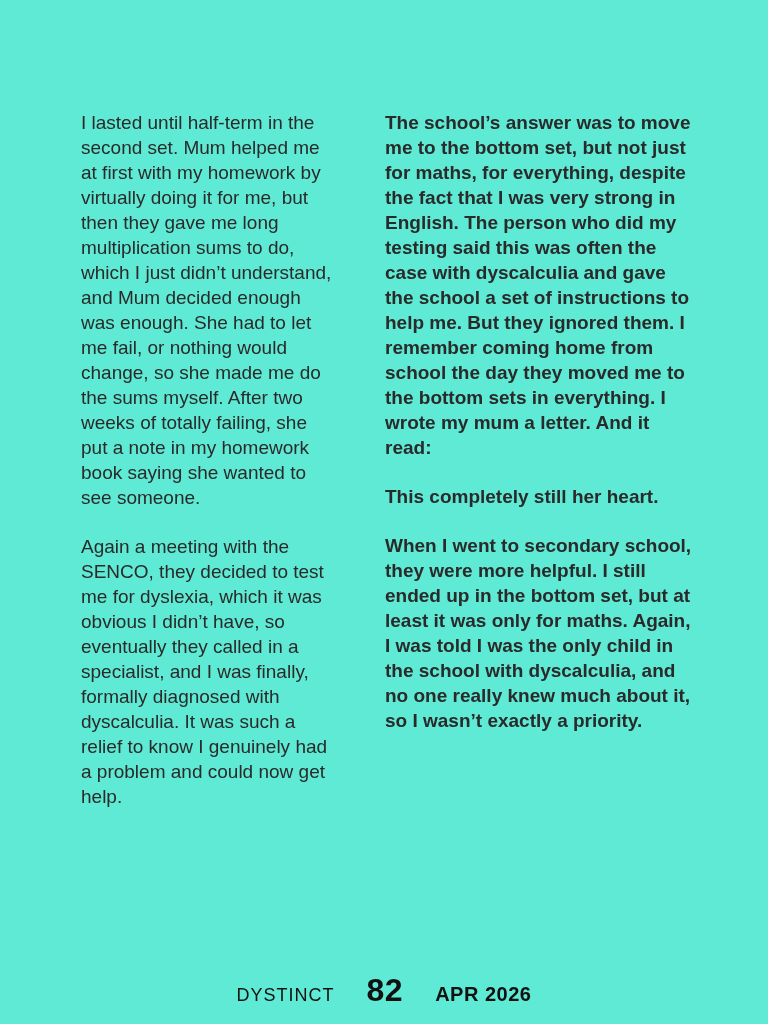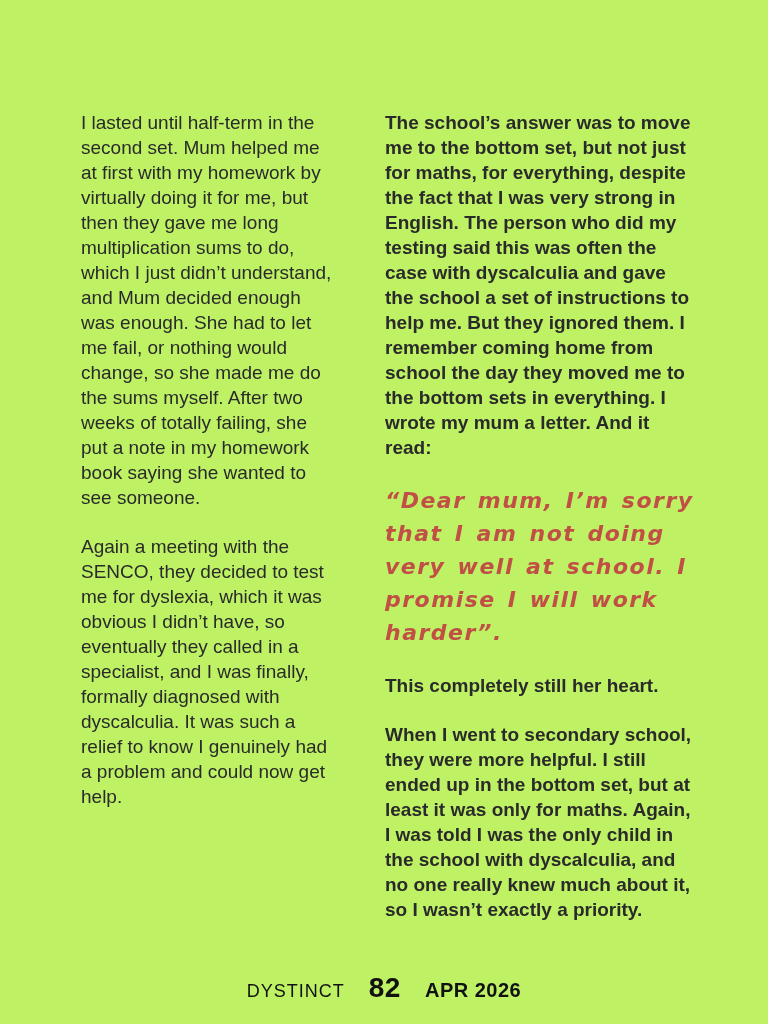--- a/index.html
+++ b/index.html
@@ -18,7 +18,7 @@
   .page {
     position: absolute;
     inset: 0;
-    background: #bef264;
+    background: #5eead4;
   }
   .columns {
     position: absolute;

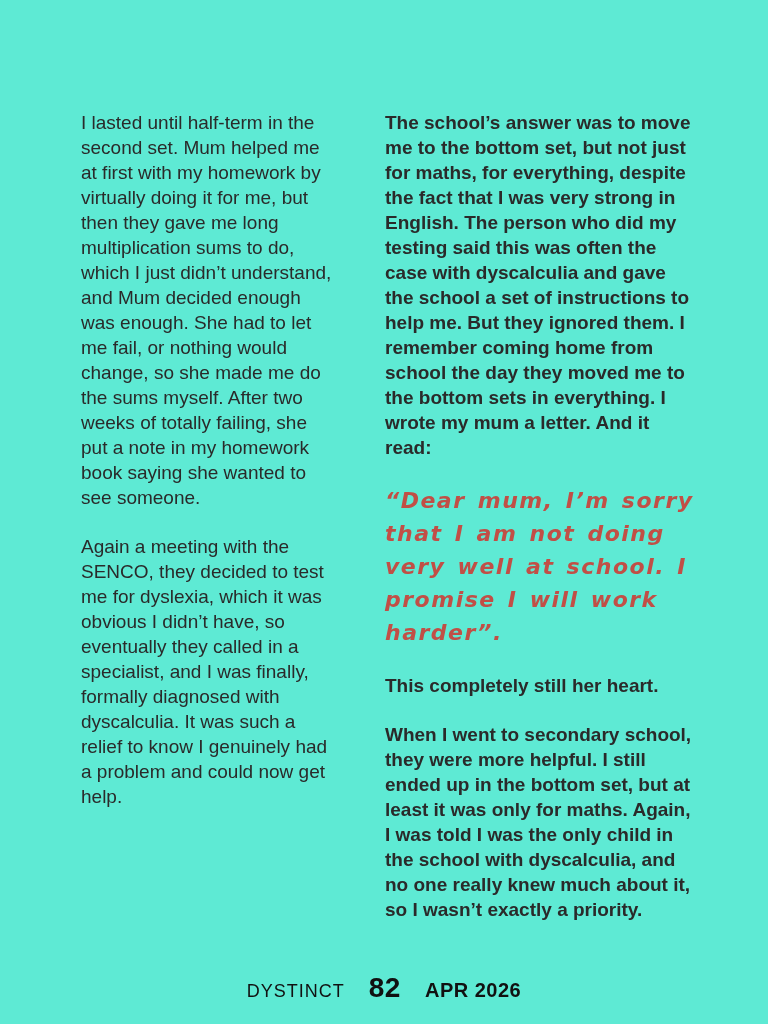--- a/index.html
+++ b/index.html
@@ -90,7 +90,6 @@
 
     <section class="col col-right">
       <p>The school’s answer was to move me to the bottom set, but not just for maths, for everything, despite the fact that I was very strong in English. The person who did my testing said this was often the case with dyscalculia and gave the school a set of instructions to help me. But they ignored them. I remember coming home from school the day they moved me to the bottom sets in everything. I wrote my mum a letter. And it read:</p>
-      <p class="quote">“Dear mum, I’m sorry that I am not doing very well at school. I promise I will work harder”.</p>
       <p>This completely still her heart.</p>
       <p>When I went to secondary school, they were more helpful. I still ended up in the bottom set, but at least it was only for maths. Again, I was told I was the only child in the school with dyscalculia, and no one really knew much about it, so I wasn’t exactly a priority.</p>
     </section>

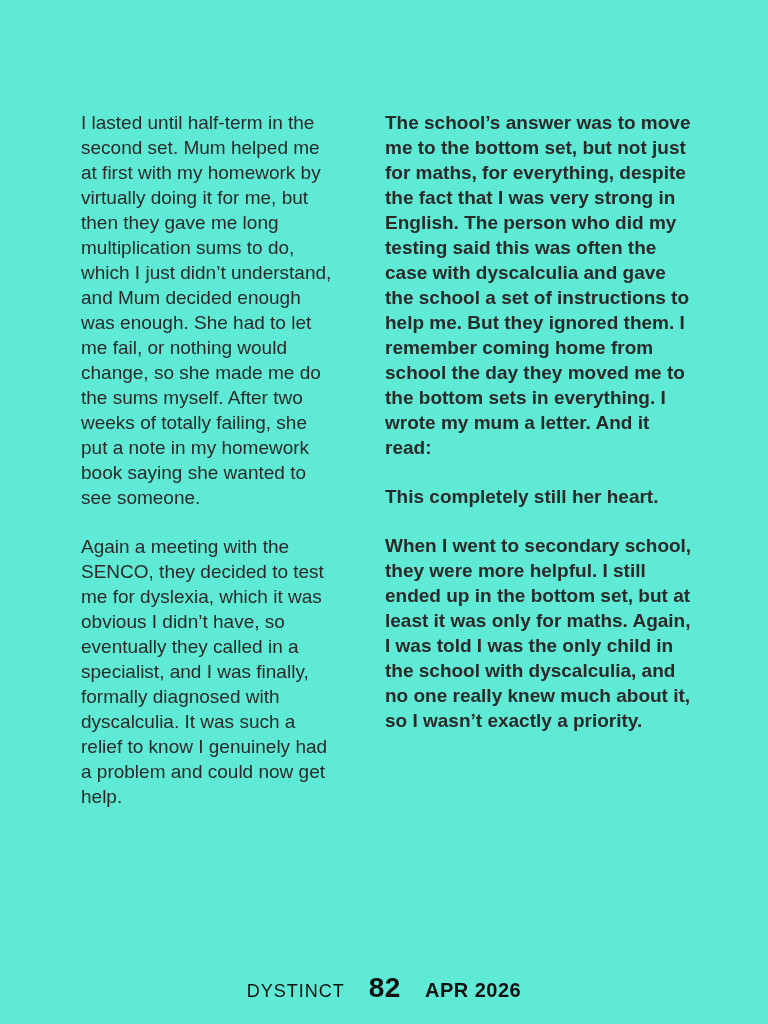--- a/index.html
+++ b/index.html
@@ -57,7 +57,7 @@
     display: flex;
     justify-content: center;
     align-items: baseline;
-    gap: 24px;
+    gap: 32px;
     color: #111111;
   }
   .footer .mag-name {

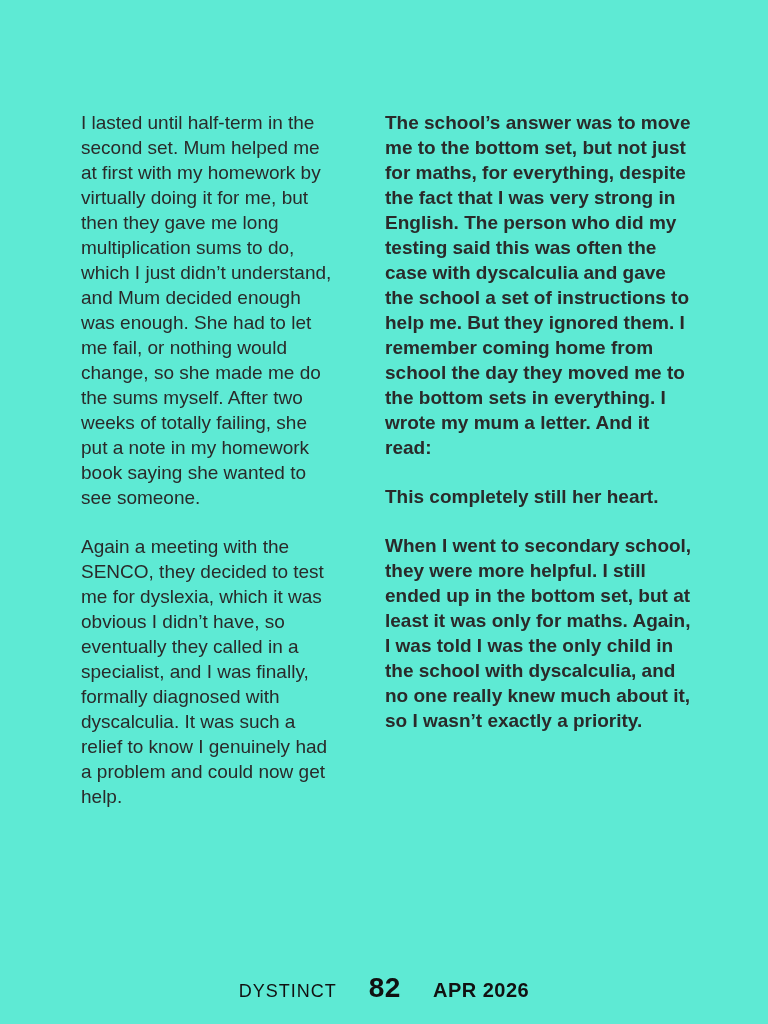--- a/index.html
+++ b/index.html
@@ -66,7 +66,7 @@
     letter-spacing: 1px;
   }
   .footer .issue-num {
-    font-size: 28px;
+    font-size: 32px;
     font-weight: 800;
     letter-spacing: 0.5px;
   }

